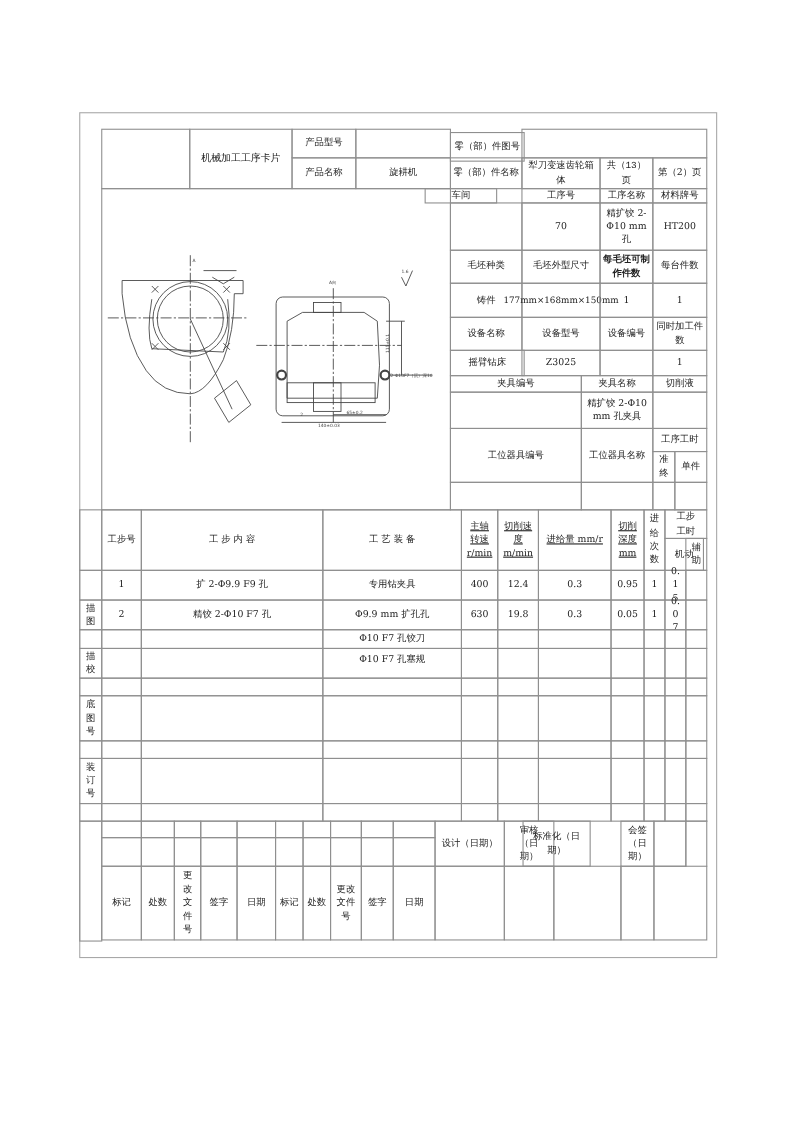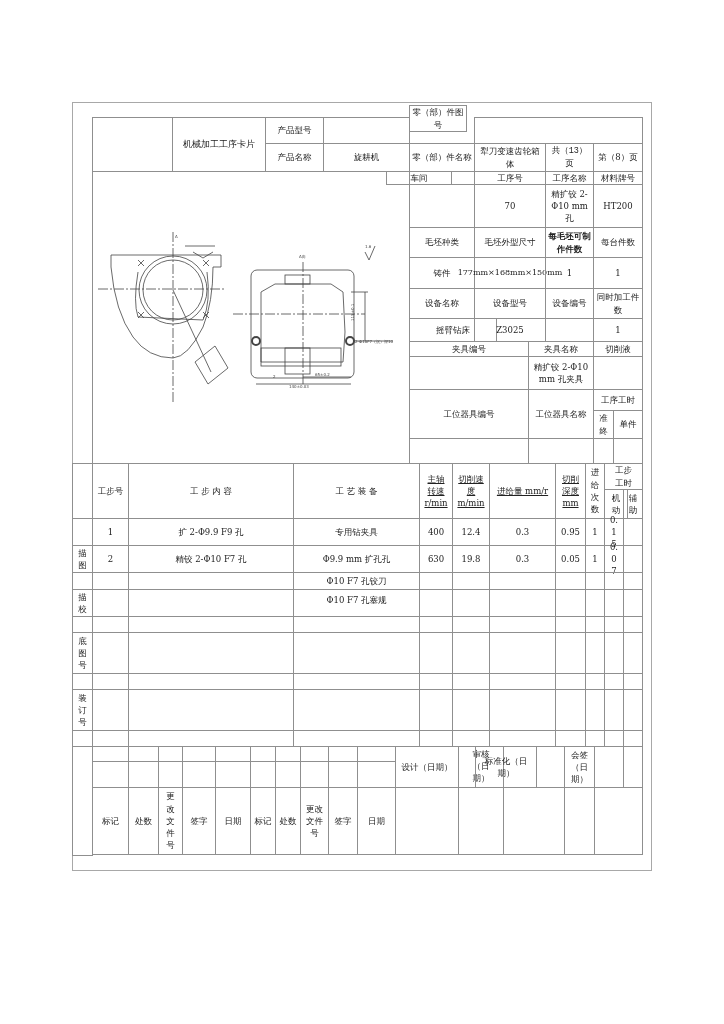--- a/index.html
+++ b/index.html
@@ -23,7 +23,7 @@
 <div class="c" style="left:265px;top:143px;width:59px;height:29px;">产品名称</div>
 <div class="c" style="left:323px;top:143px;width:87px;height:29px;">旋耕机</div>
 
-<div class="c" style="left:409px;top:105px;width:58px;height:27px;">零（部）件图号</div>
+<div class="c" style="left:409px;top:120px;width:68px;height:27px;">零（部）件图号</div>
 <div class="c" style="left:474px;top:117px;width:169px;height:27px;"></div>
 <div class="c" style="left:409px;top:143px;width:66px;height:29px;">零（部）件名称</div>
 <div class="c" style="left:474px;top:143px;width:72px;height:29px;">犁刀变速齿轮箱体</div>

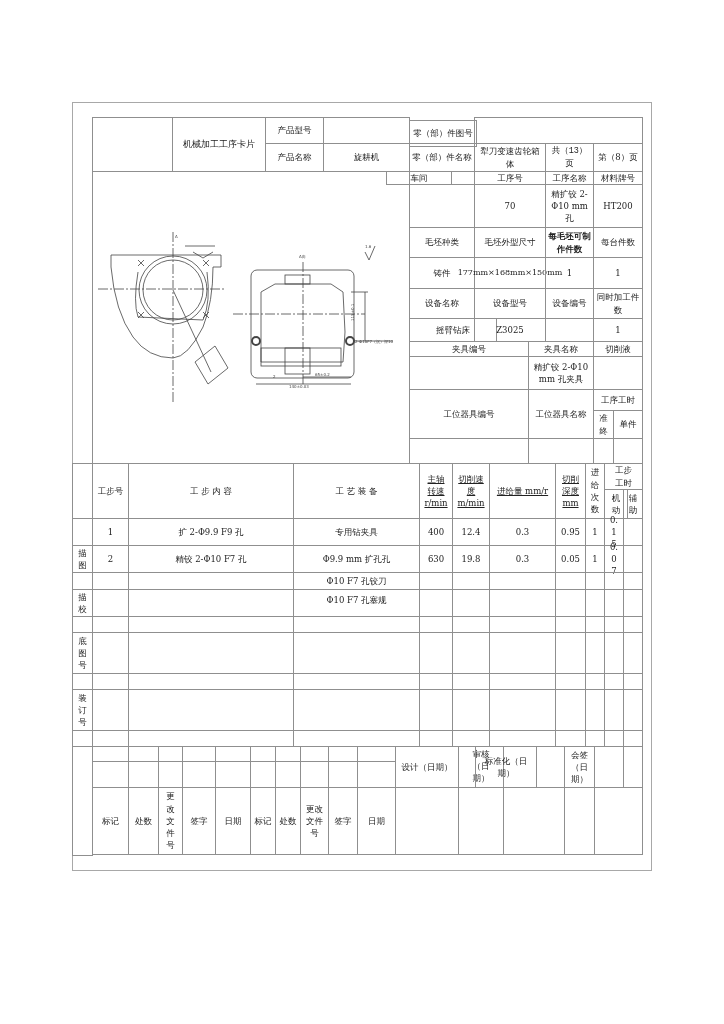--- a/index.html
+++ b/index.html
@@ -28,7 +28,7 @@
 <div class="c" style="left:409px;top:143px;width:66px;height:29px;">零（部）件名称</div>
 <div class="c" style="left:474px;top:143px;width:72px;height:29px;">犁刀变速齿轮箱体</div>
 <div class="c" style="left:545px;top:143px;width:49px;height:29px;font-family:Liberation Mono, monospace;">共（13）页</div>
-<div class="c" style="left:593px;top:143px;width:50px;height:29px;">第（8）页</div>
+<div class="c" style="left:593px;top:143px;width:50px;height:29px;">第（2）页</div>
 
 <div class="c" style="left:92px;top:171px;width:318px;height:293px;">
   <svg width="316" height="291" viewBox="0 0 316 291" style="position:absolute;left:0;top:0;">

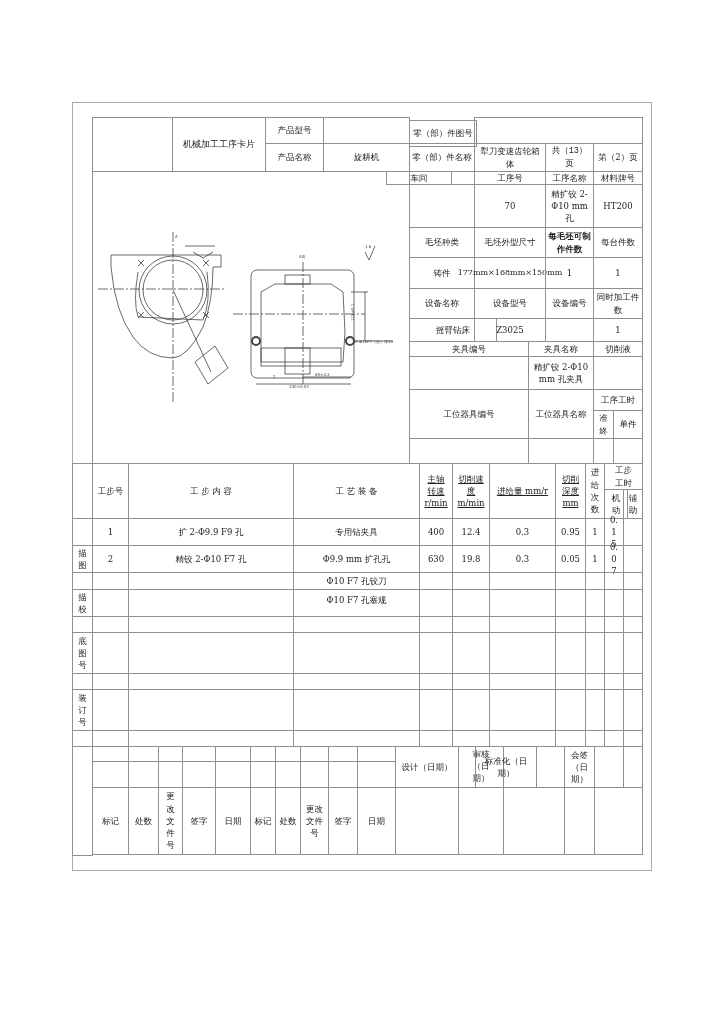--- a/index.html
+++ b/index.html
@@ -106,7 +106,7 @@
 <div class="c" style="left:545px;top:288px;width:49px;height:31px;">设备编号</div>
 <div class="c" style="left:593px;top:288px;width:50px;height:31px;">同时加工件数</div>
 
-<div class="c" style="left:409px;top:318px;width:88px;height:24px;">摇臂钻床</div>
+<div class="c" style="left:409px;top:318px;width:68px;height:24px;">摇臂钻床</div>
 <div class="c" style="left:474px;top:318px;width:72px;height:24px;">Z3025</div>
 <div class="c" style="left:545px;top:318px;width:49px;height:24px;"></div>
 <div class="c" style="left:593px;top:318px;width:50px;height:24px;">1</div>

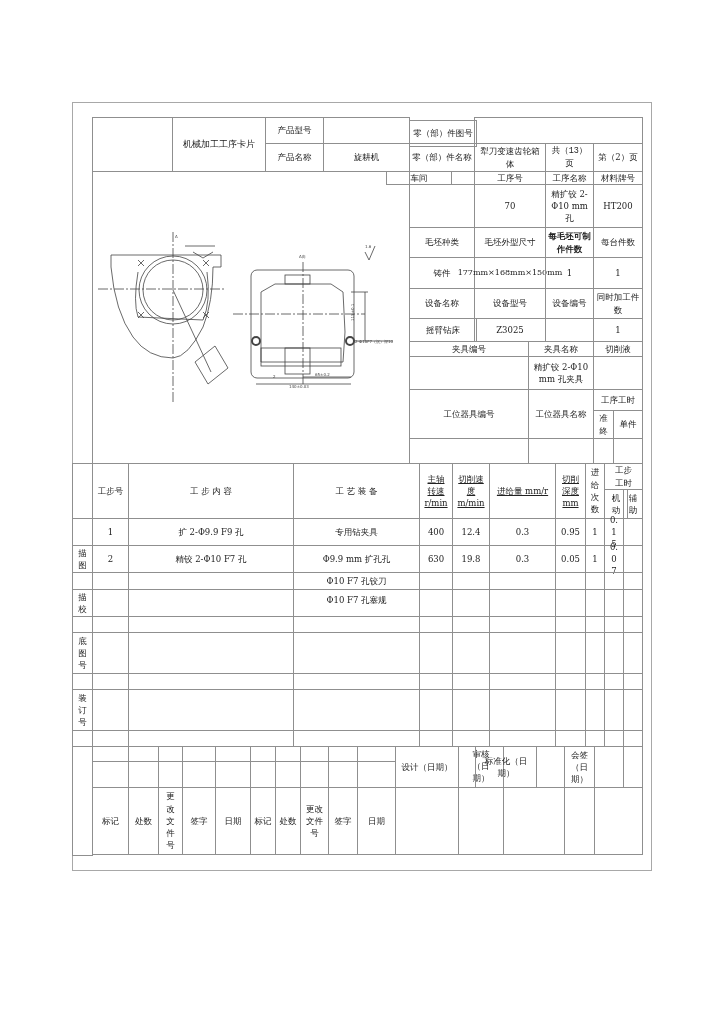--- a/index.html
+++ b/index.html
@@ -140,7 +140,7 @@
 <div class="c u" style="left:555px;top:463px;width:31px;height:56px;padding:1px 4px;">切削深度 mm</div>
 <div class="c" style="left:585px;top:463px;width:20px;height:56px;padding:1px 5px;">进给次数</div>
 <div class="c" style="left:604px;top:463px;width:39px;height:27px;padding:1px 6px;">工步工时</div>
-<div class="c" style="left:604px;top:489px;width:24px;height:30px;padding:1px 5px;">机动</div>
+<div class="c" style="left:604px;top:489px;width:36px;height:30px;padding:1px 5px;">机动</div>
 <div class="c" style="left:623px;top:489px;width:20px;height:30px;padding:1px 5px;">辅助</div>
 
 <div class="c" style="left:72px;top:518px;width:21px;height:28px;"></div>

